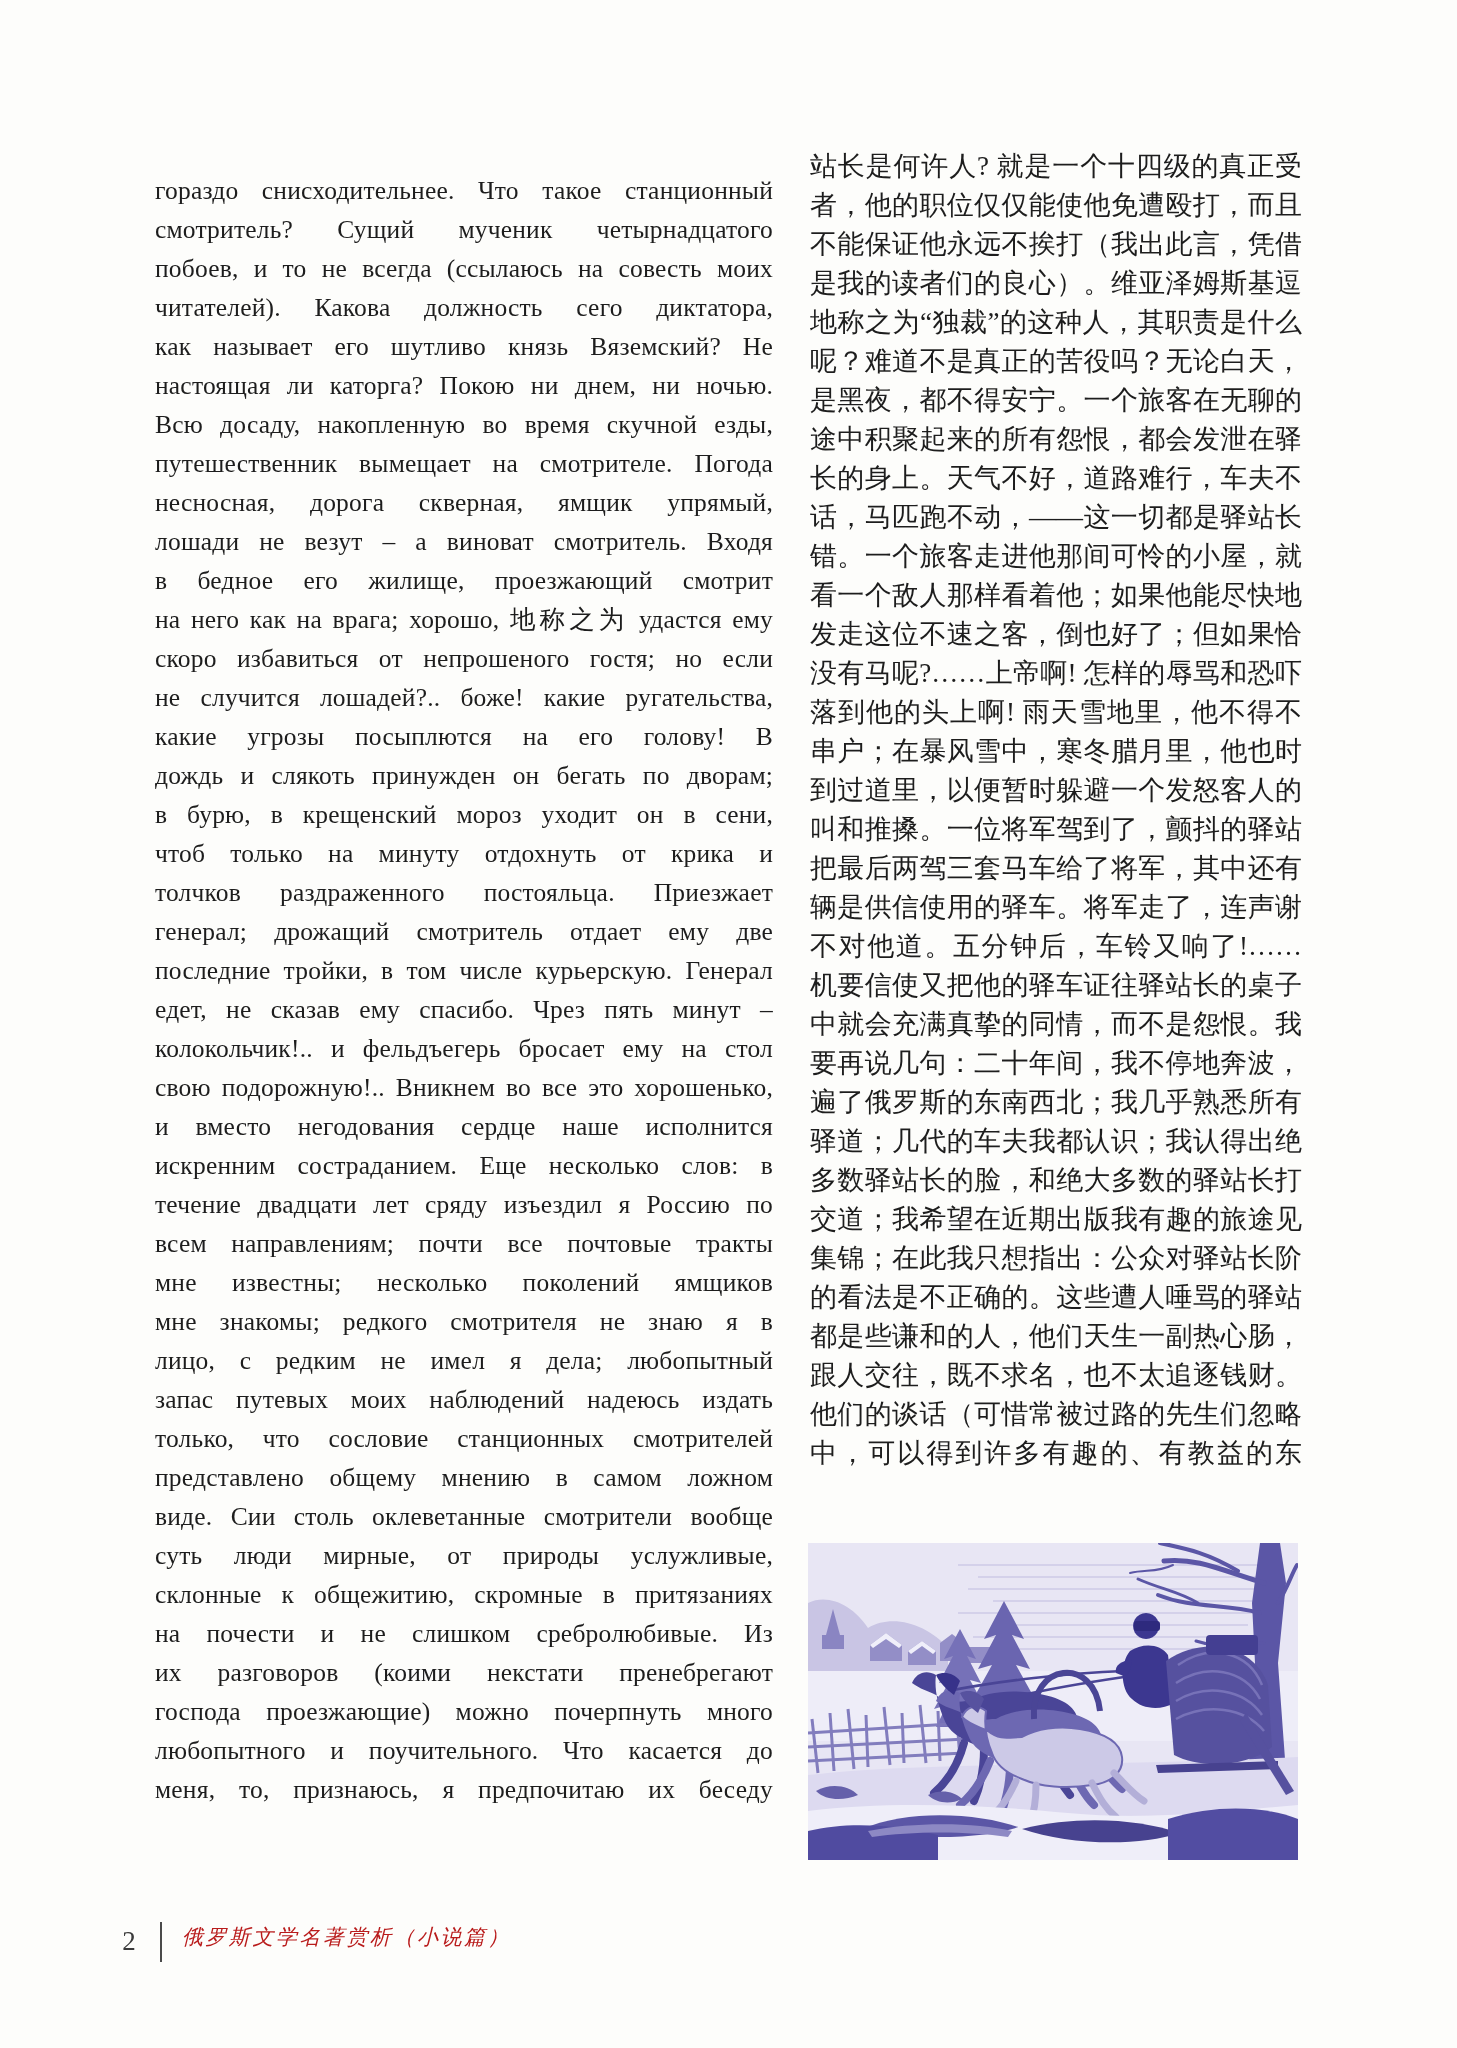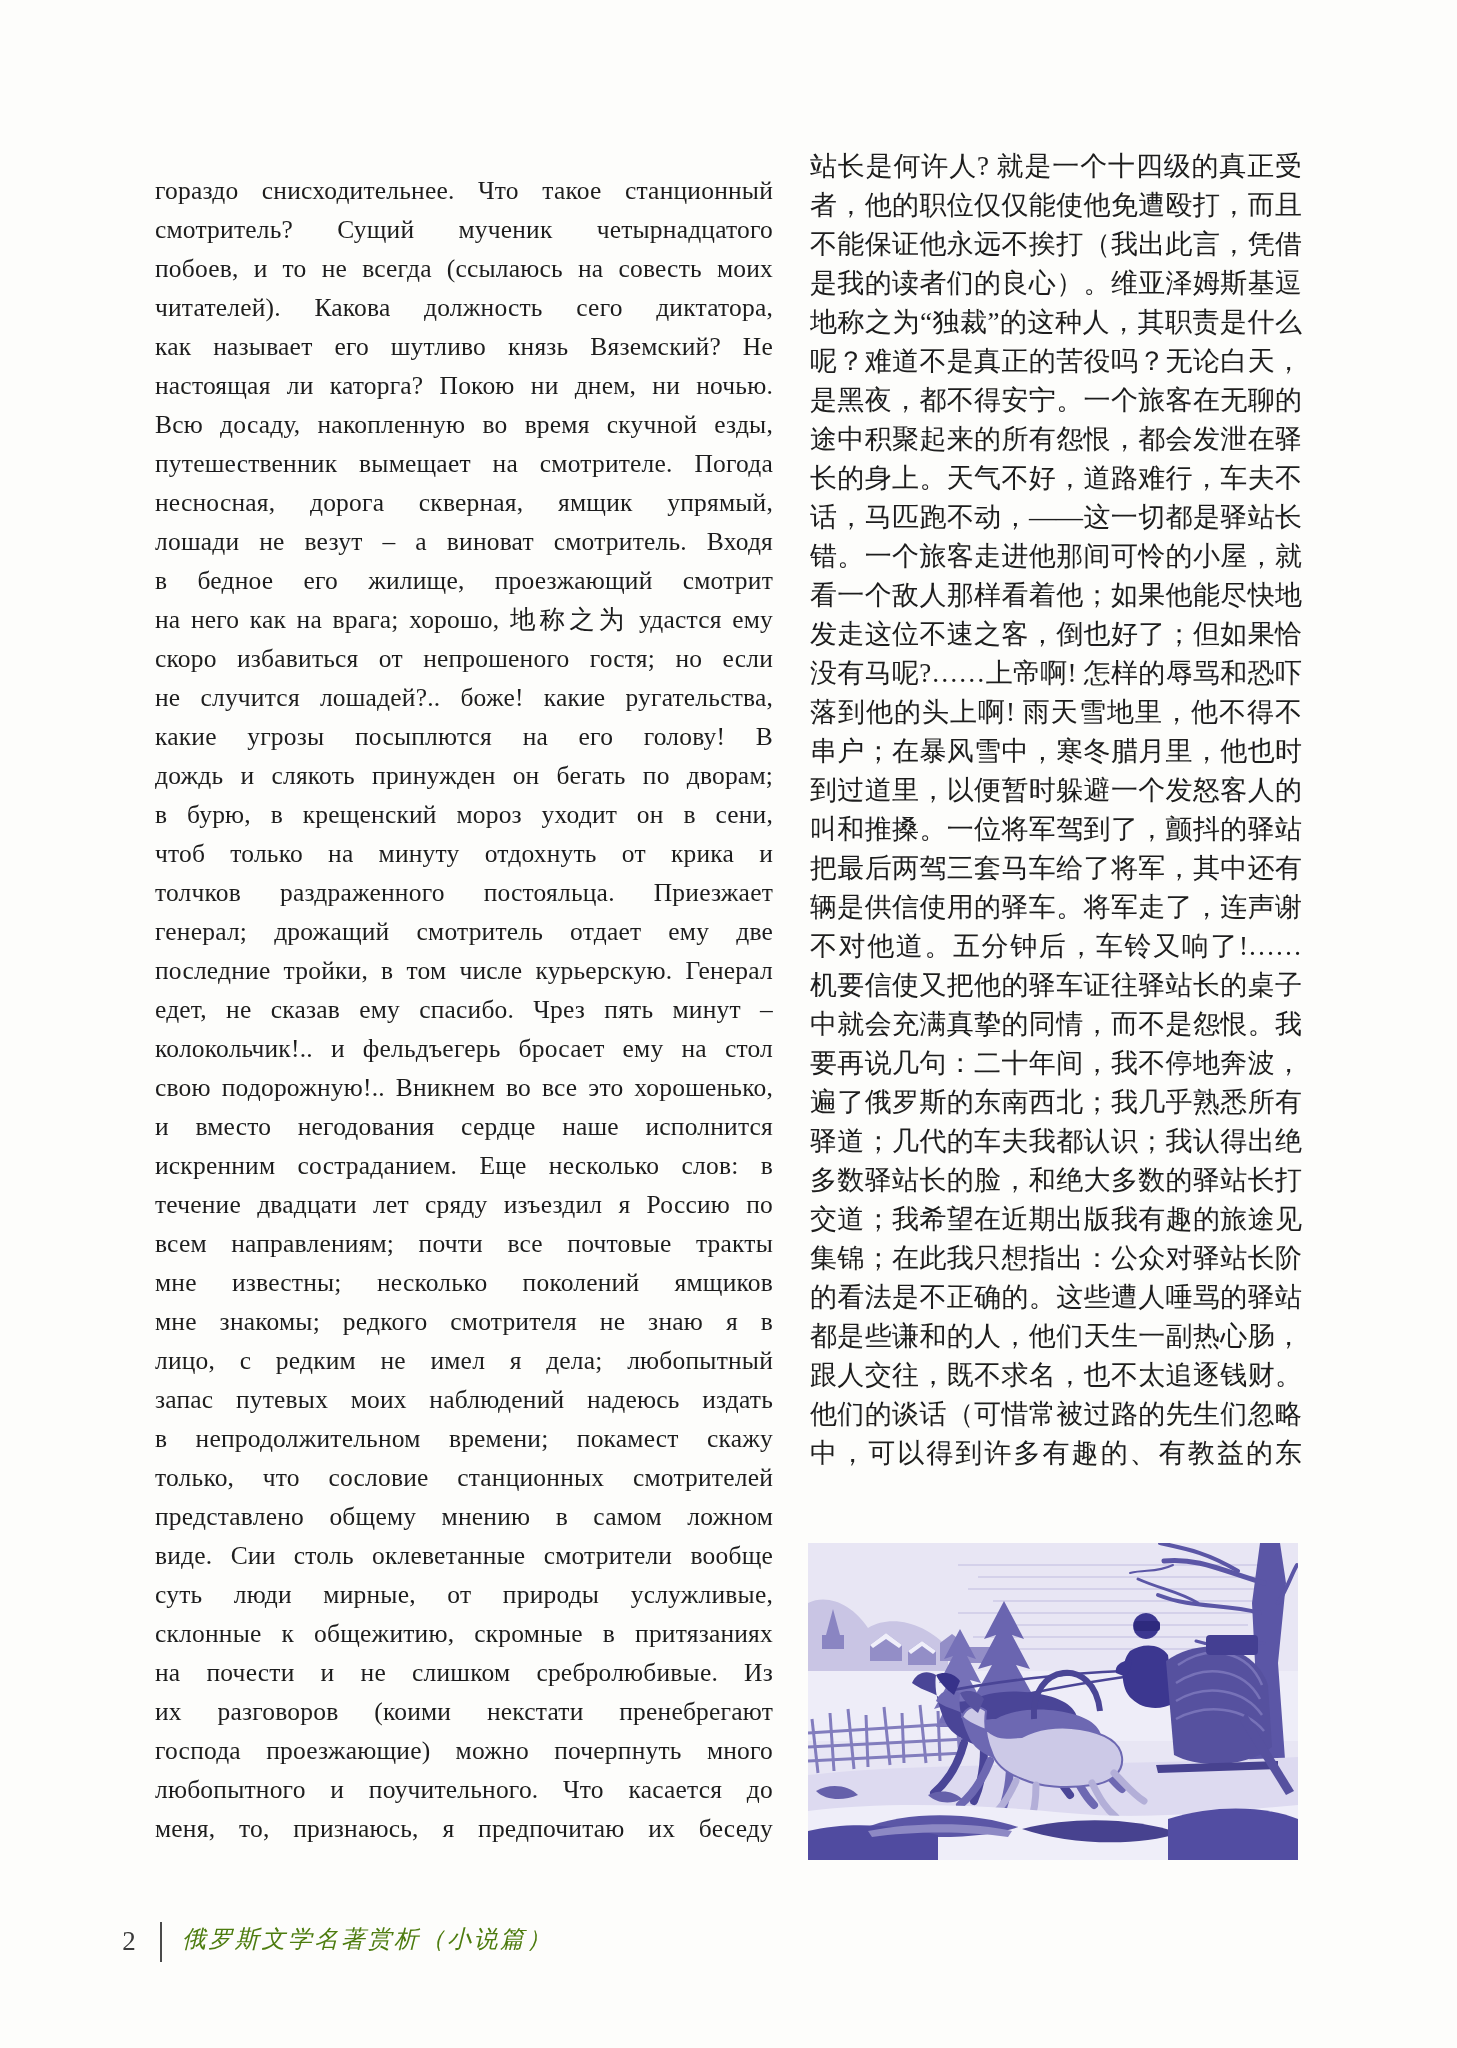--- a/index.html
+++ b/index.html
@@ -75,7 +75,6 @@
     <div class="tline">мне знакомы; редкого смотрителя не знаю я в</div>
     <div class="tline">лицо, с редким не имел я дела; любопытный</div>
     <div class="tline">запас путевых моих наблюдений надеюсь издать</div>
-    <div class="tline">в непродолжительном времени; покамест скажу</div>
     <div class="tline">только, что сословие станционных смотрителей</div>
     <div class="tline">представлено общему мнению в самом ложном</div>
     <div class="tline">виде. Сии столь оклеветанные смотрители вообще</div>

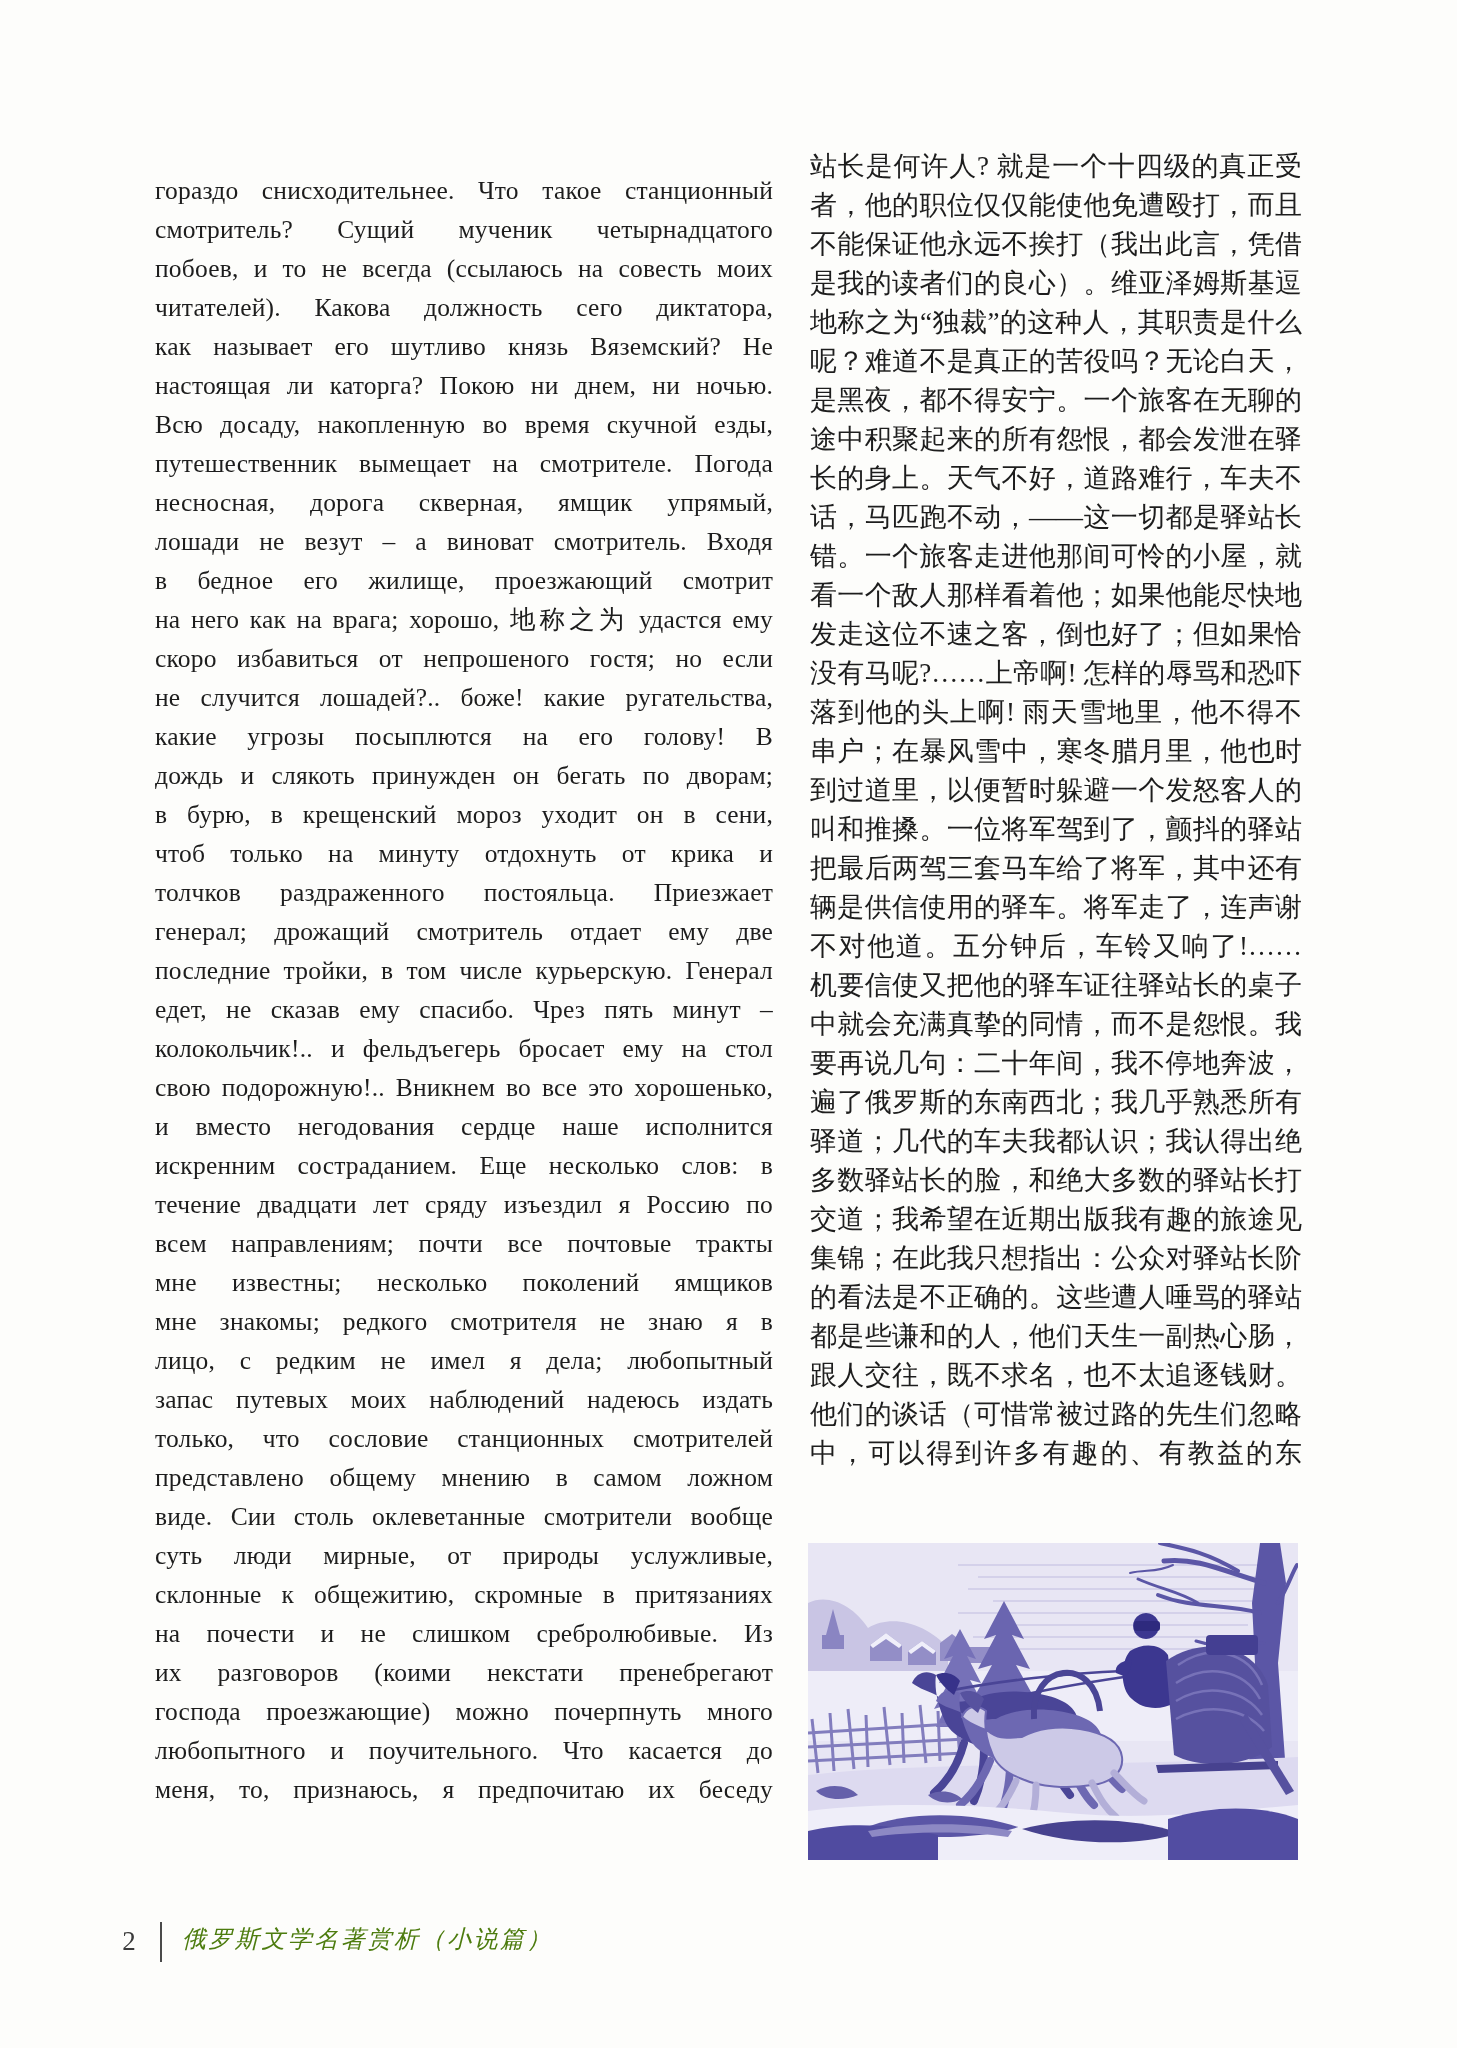--- a/index.html
+++ b/index.html
@@ -35,7 +35,7 @@
   }
   .footer .book-title{
     position:absolute;left:182px;top:5px;
-    font-size:24px;font-style:italic;color:#4d7c0f;letter-spacing:2.5px;
+    font-size:21px;font-style:italic;color:#b91c1c;letter-spacing:2.5px;
     font-family:"DejaVu Serif","Liberation Serif",serif;
   }
 </style>

